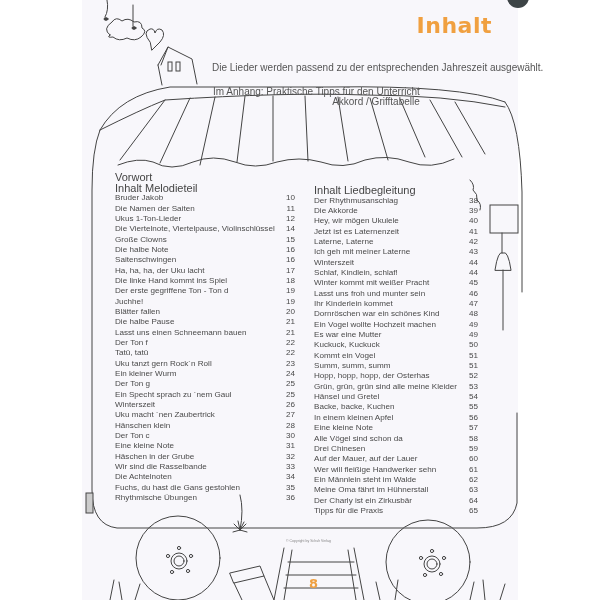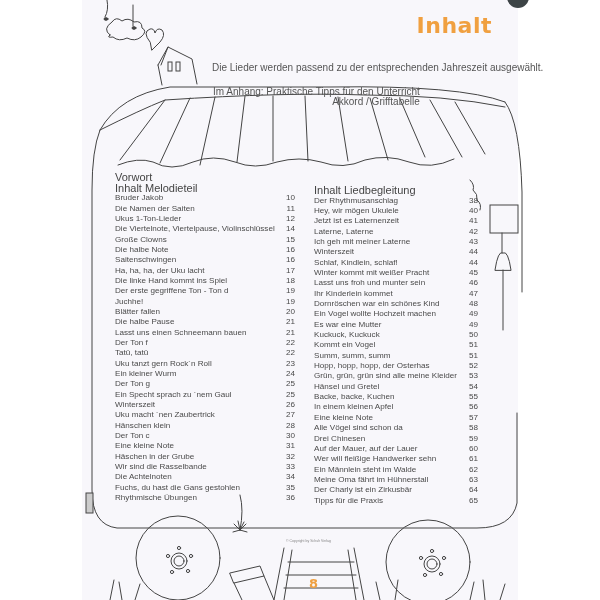--- a/index.html
+++ b/index.html
@@ -270,6 +270,10 @@
         <span class="pg">38</span>
       </div>
       <div class="row">
+        <span>Die Akkorde</span>
+        <span class="pg">39</span>
+      </div>
+      <div class="row">
         <span>Hey, wir mögen Ukulele</span>
         <span class="pg">40</span>
       </div>

